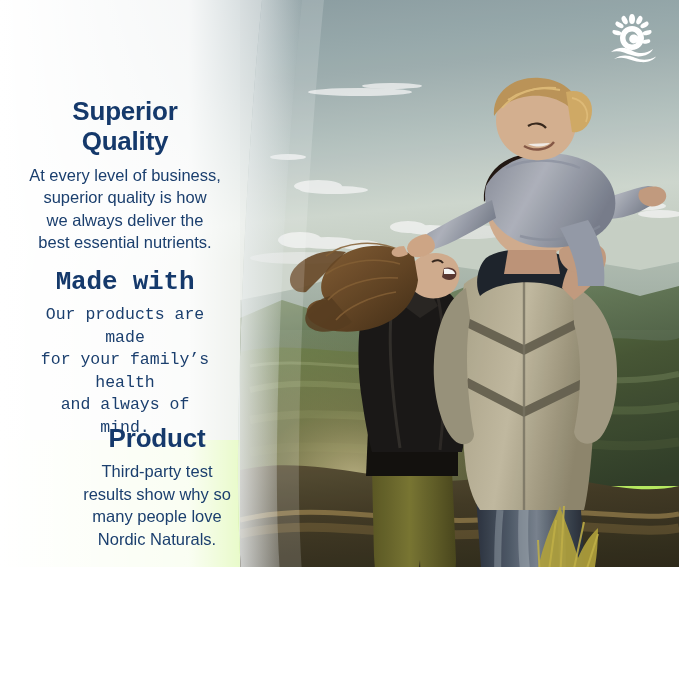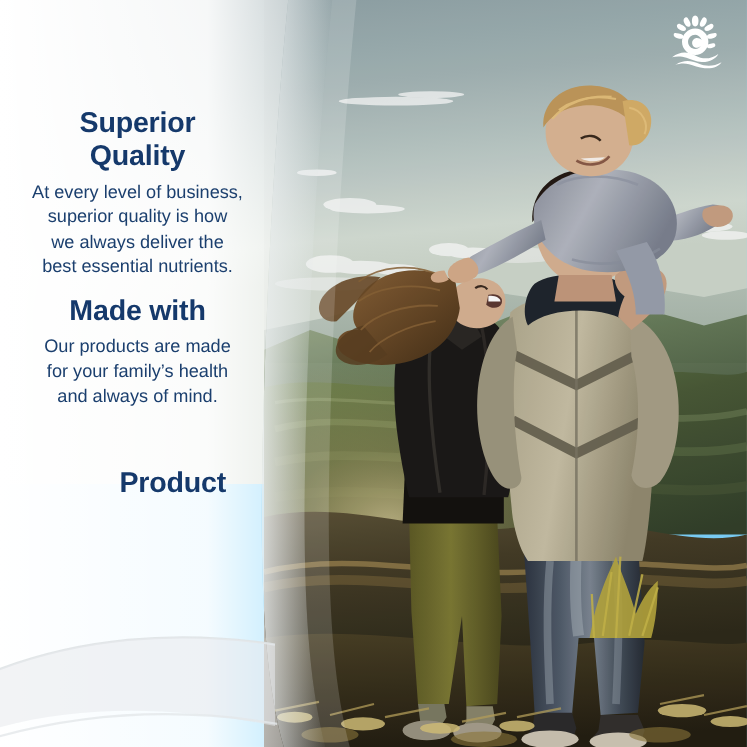--- a/index.html
+++ b/index.html
@@ -11,9 +11,9 @@
   }
   #ad{
     position:relative;
-    width:679px;height:679px;
+    width:679px;height:567px;
     overflow:hidden;
-    background:#7dd3fc;
+    background:#bef264;
   }
 
   

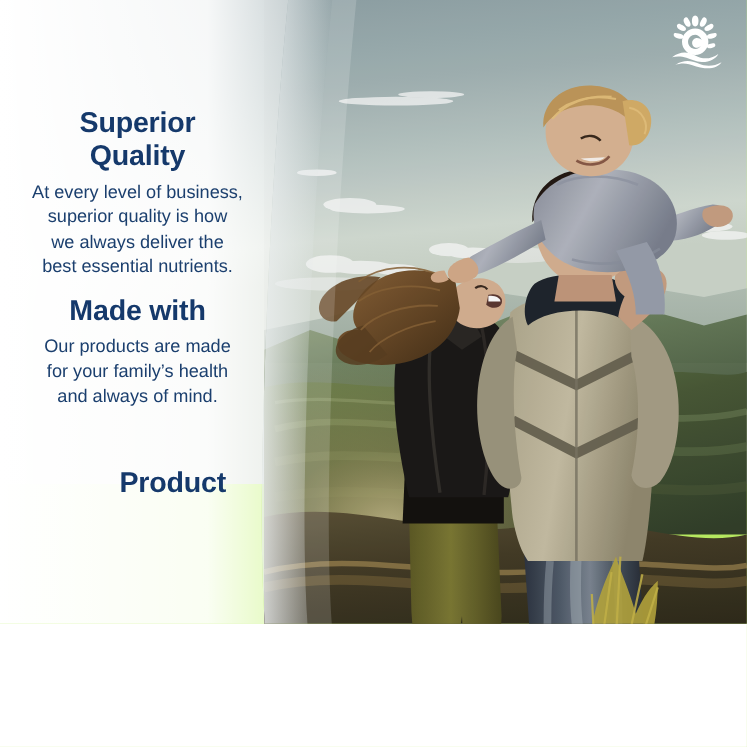--- a/index.html
+++ b/index.html
@@ -44,7 +44,7 @@
   }
   .block{position:absolute;left:0;width:250px;}
   .block-1{top:96px;}
-  .block-2{top:267px;}
+  .block-2{top:267px;font-family:Liberation Mono, monospace;}
   .block-3{top:423px;margin-left:32px;}
 
   h2.heading{

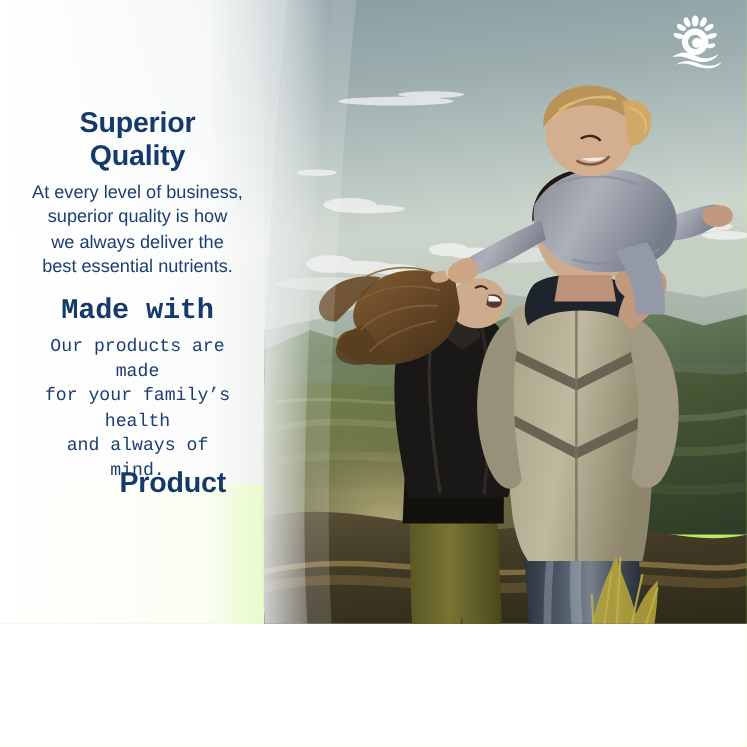--- a/index.html
+++ b/index.html
@@ -444,6 +444,12 @@
       <h2 class="heading">
         <span>Product</span><br>
       </h2>
+      <p class="body">
+        <span>Third-party test</span><br>
+        <span>results show why so</span><br>
+        <span>many people love</span><br>
+        <span>Nordic Naturals.</span>
+      </p>
     </div>
 
   </div>

